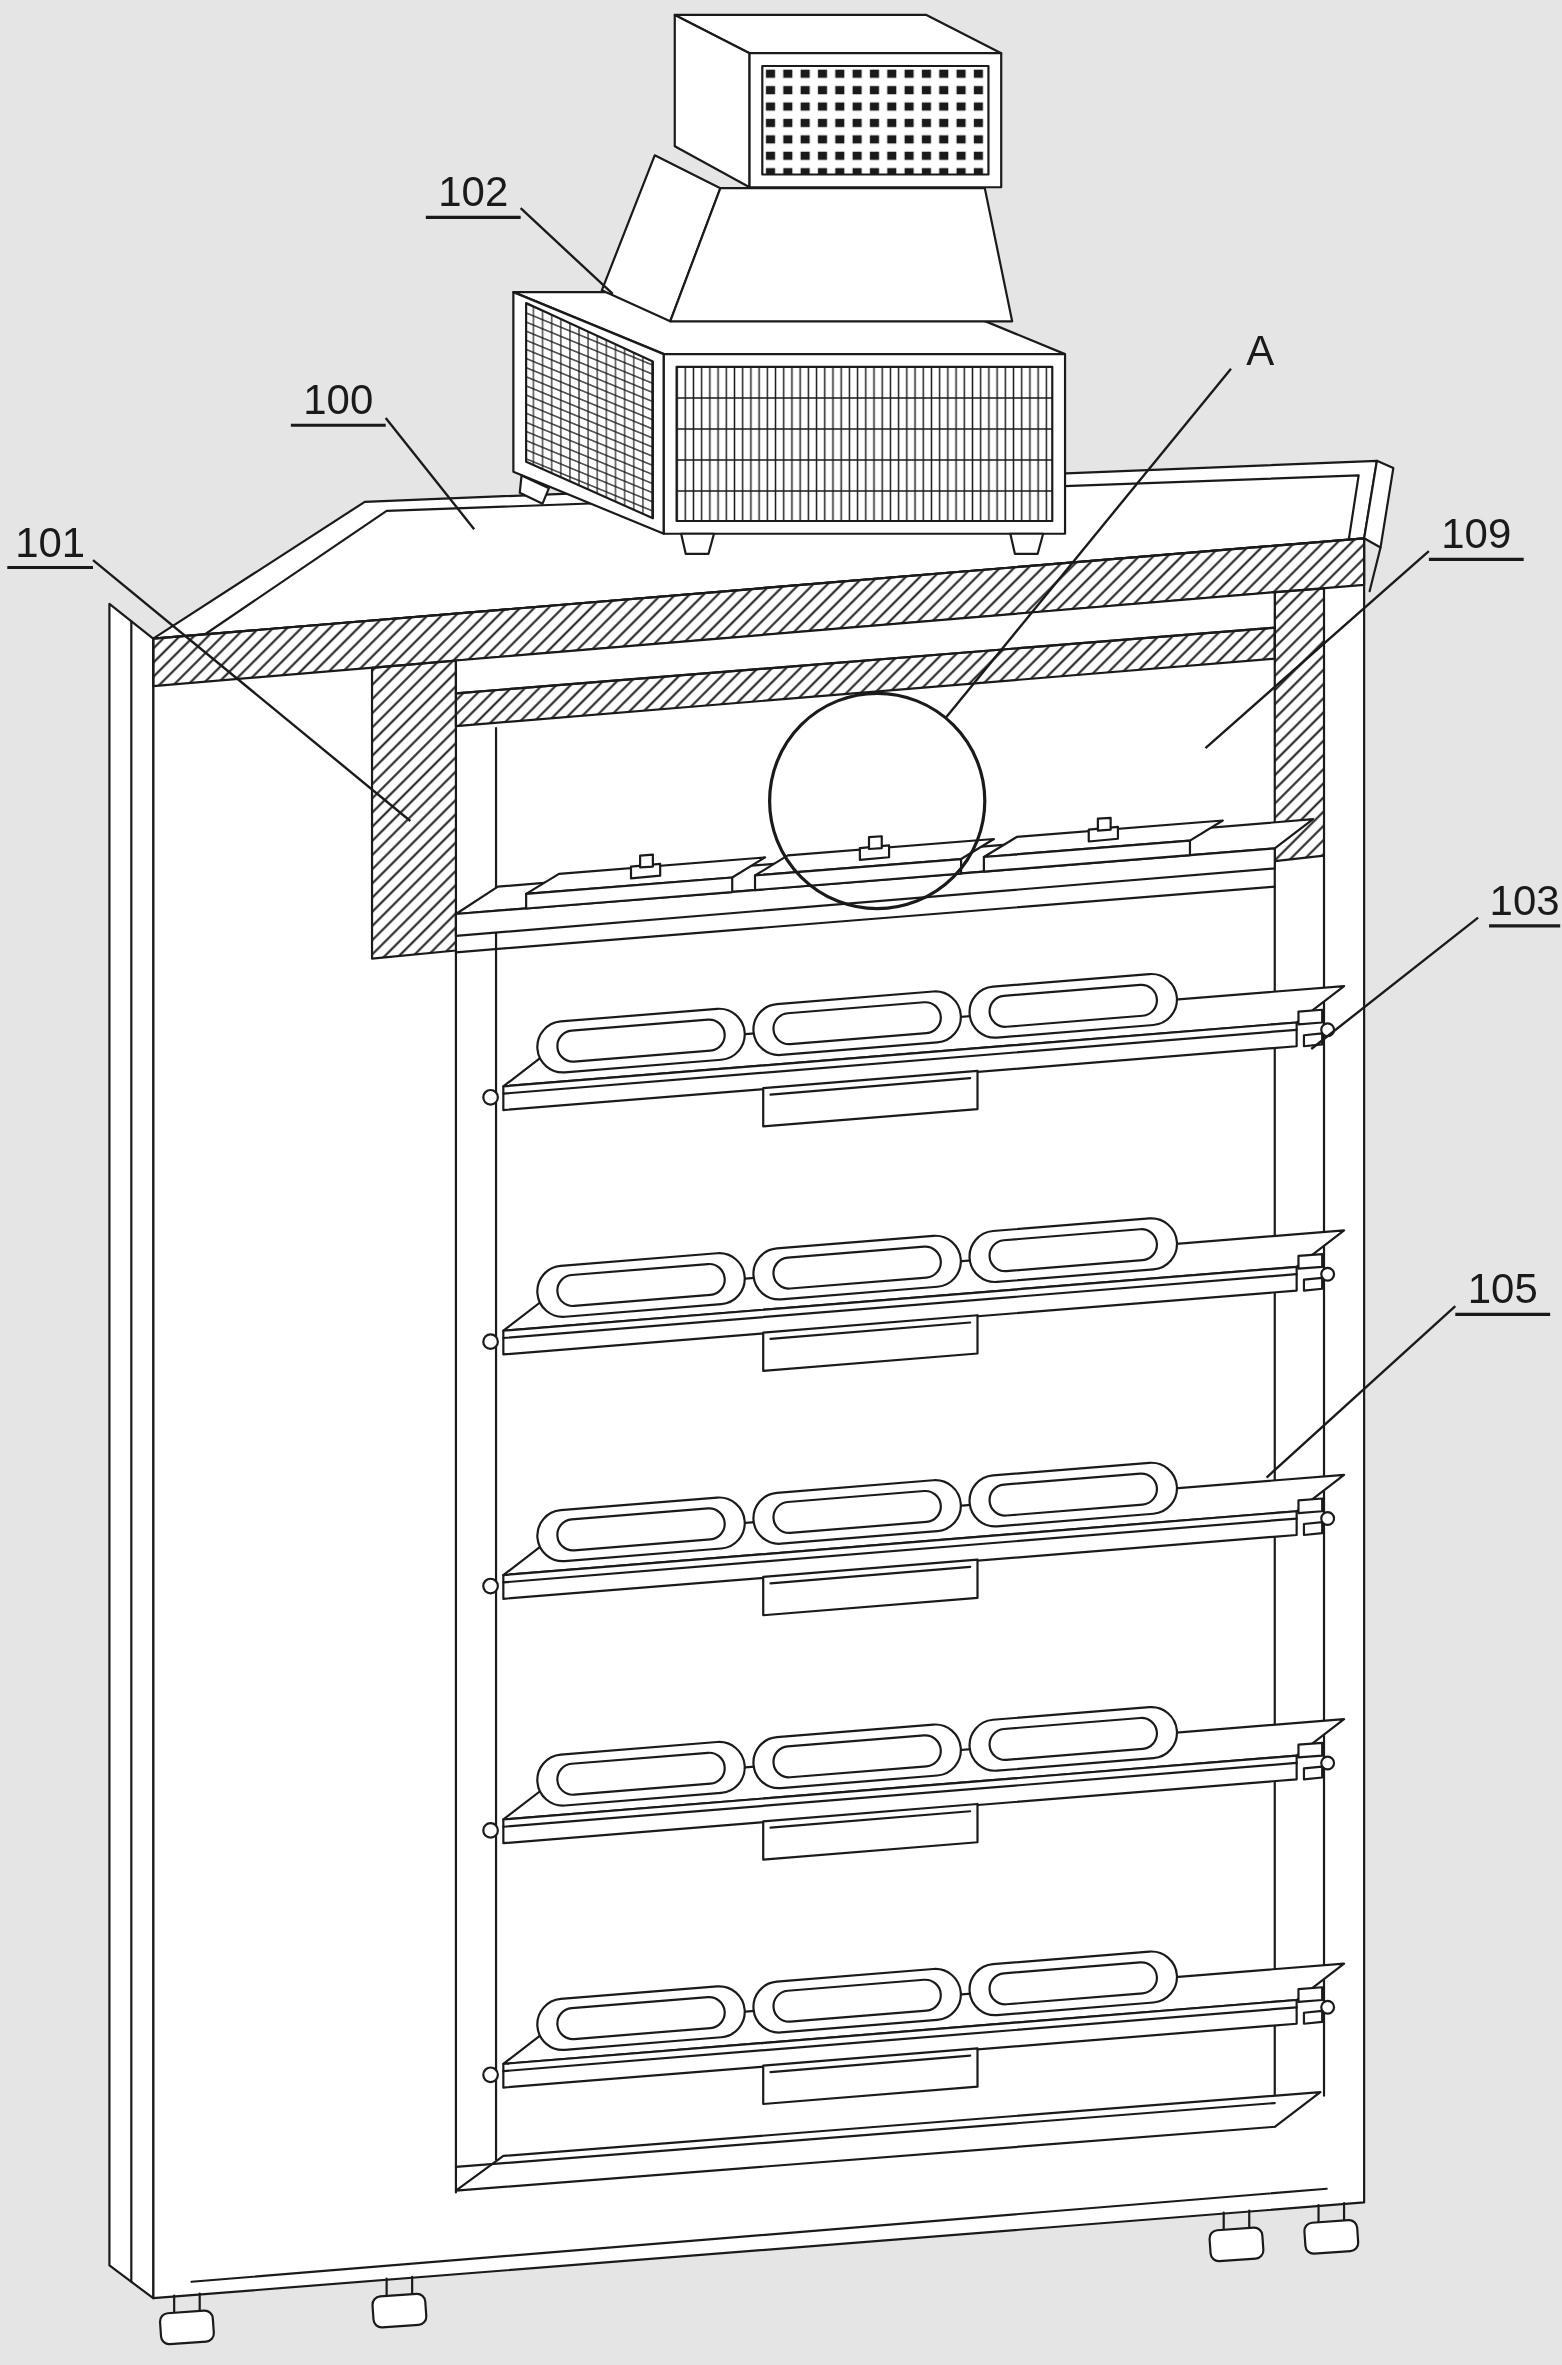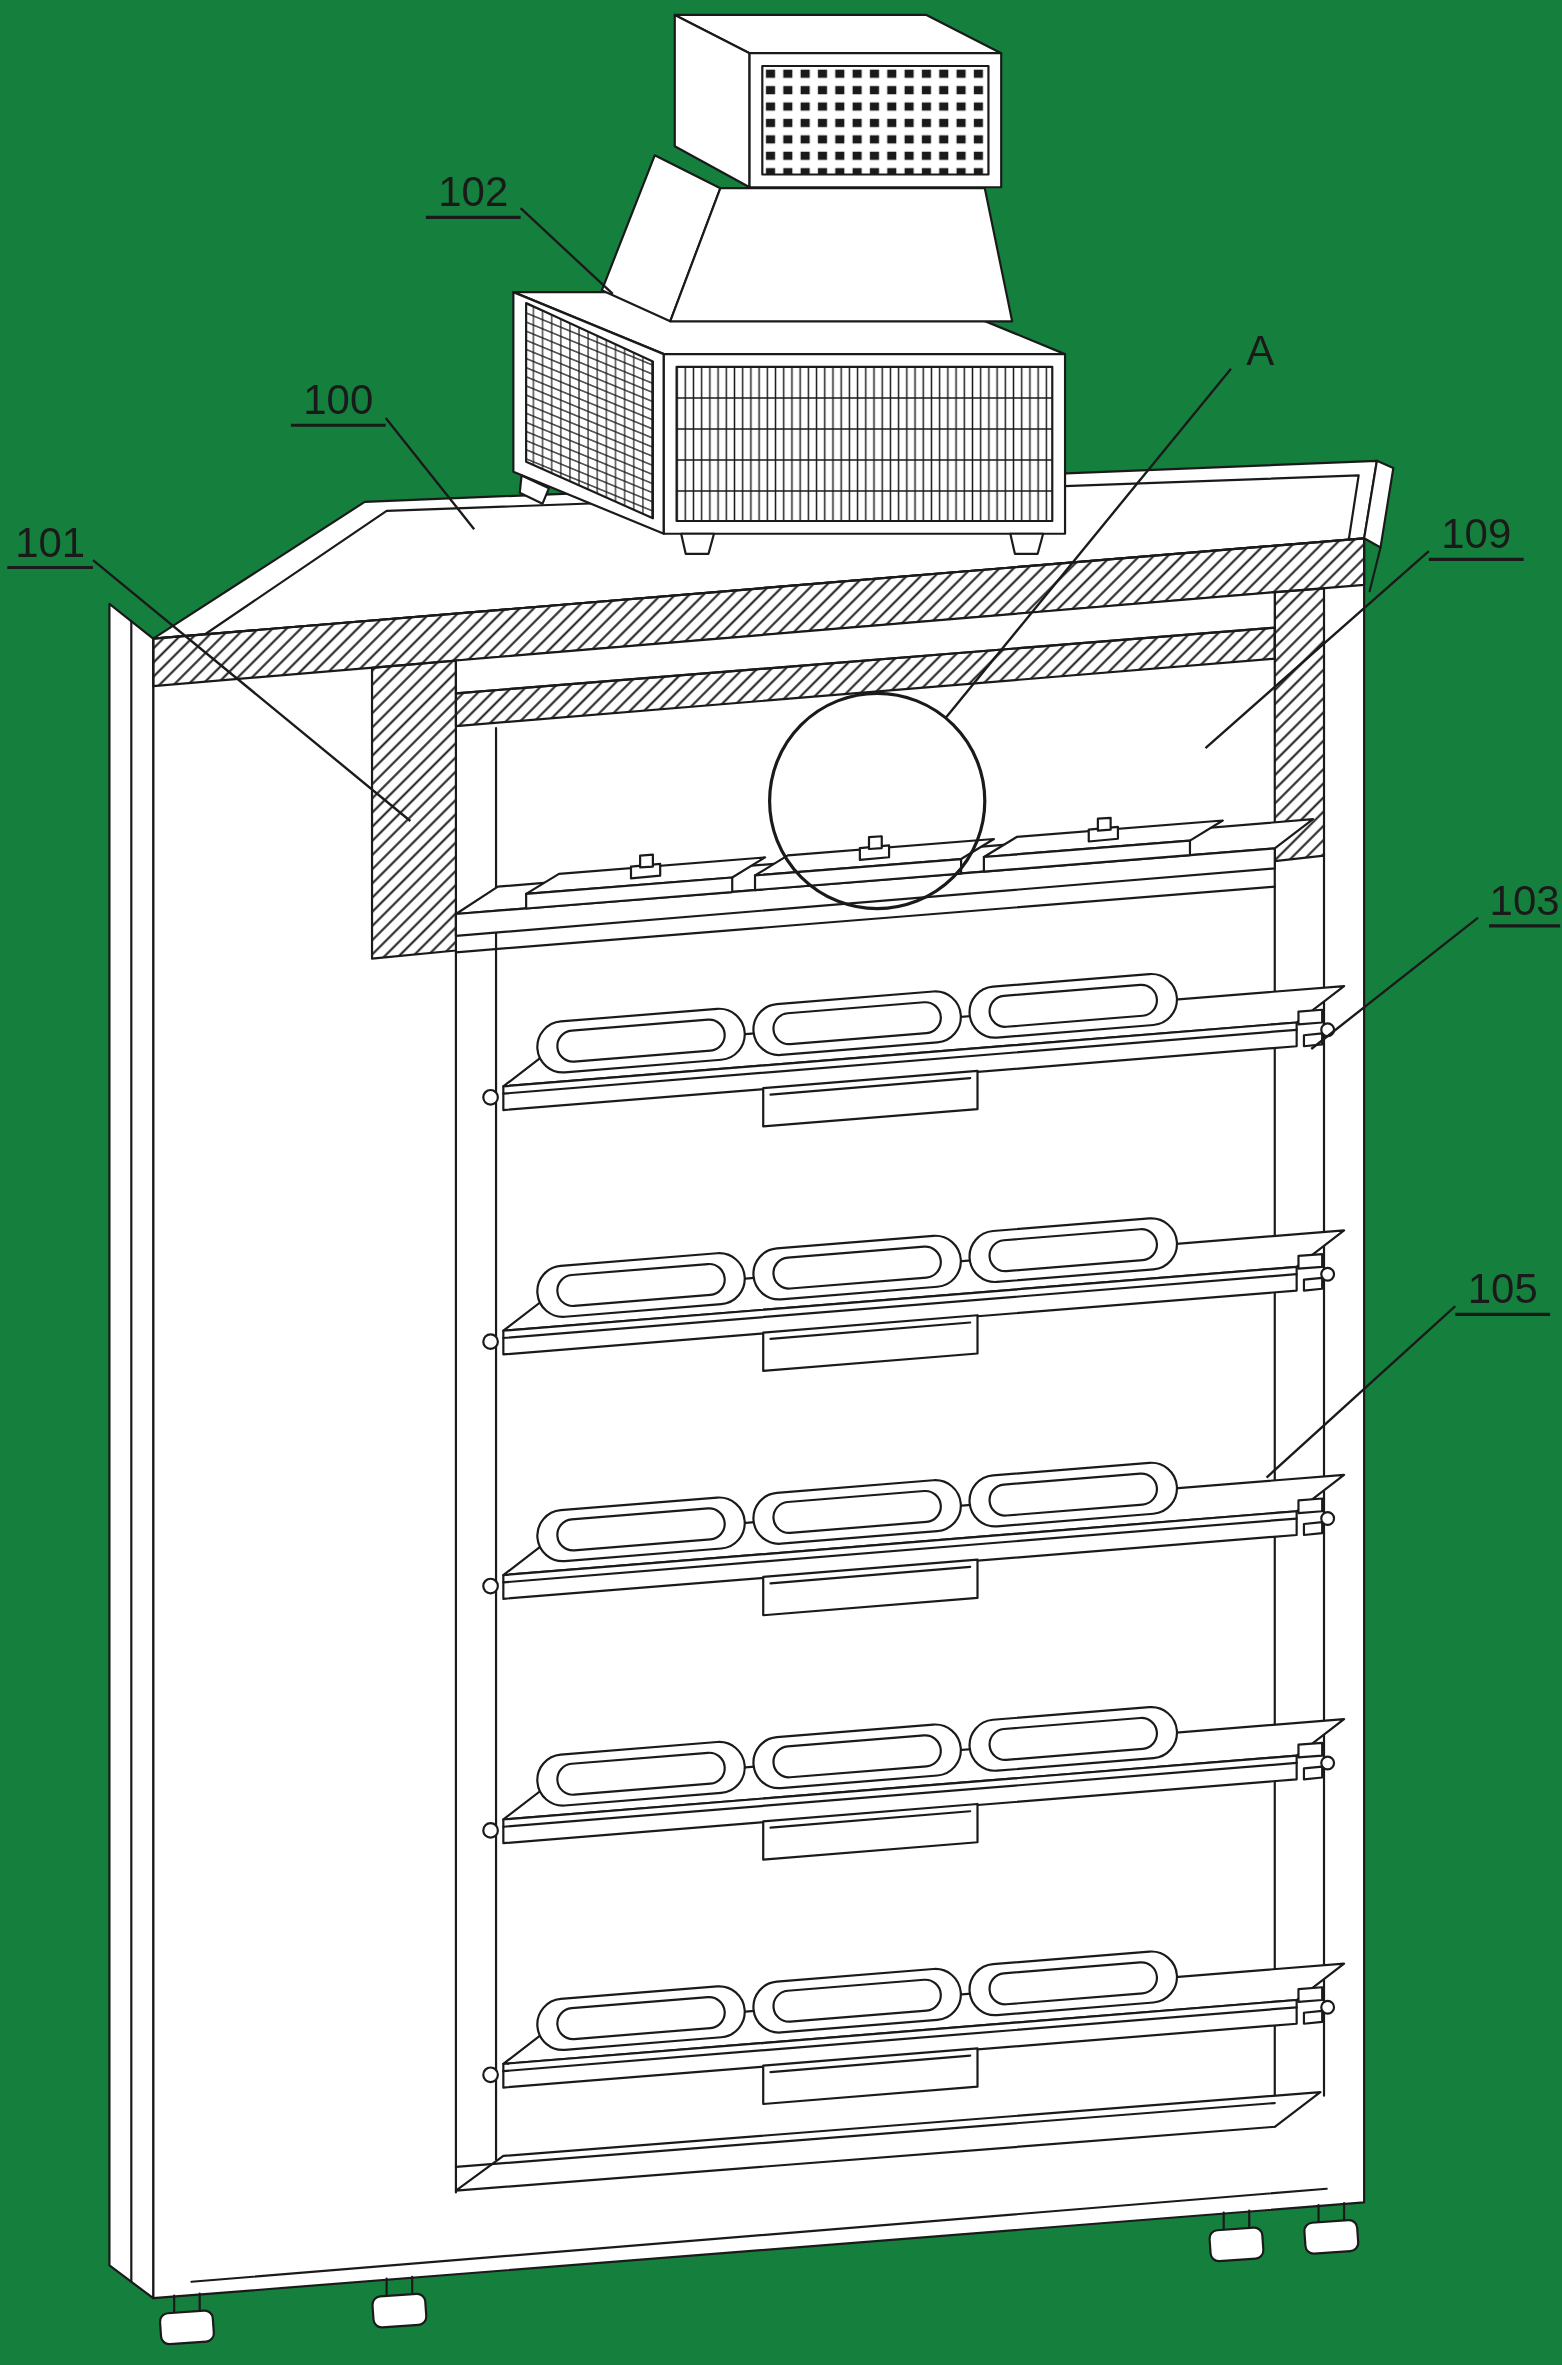--- a/index.html
+++ b/index.html
@@ -10,7 +10,7 @@
 </head>
 <body style="background: rgb(255, 255, 255);">
 
-<div id="stage" style="background: #15803d;">
+<div id="stage" style="background: #e5e5e5;">
 <svg id="fig" width="1562" height="2366" viewBox="0 0 1713 2594">
   <defs>
     <pattern id="hatch" width="11" height="11" patternUnits="userSpaceOnUse" patternTransform="rotate(45)">

